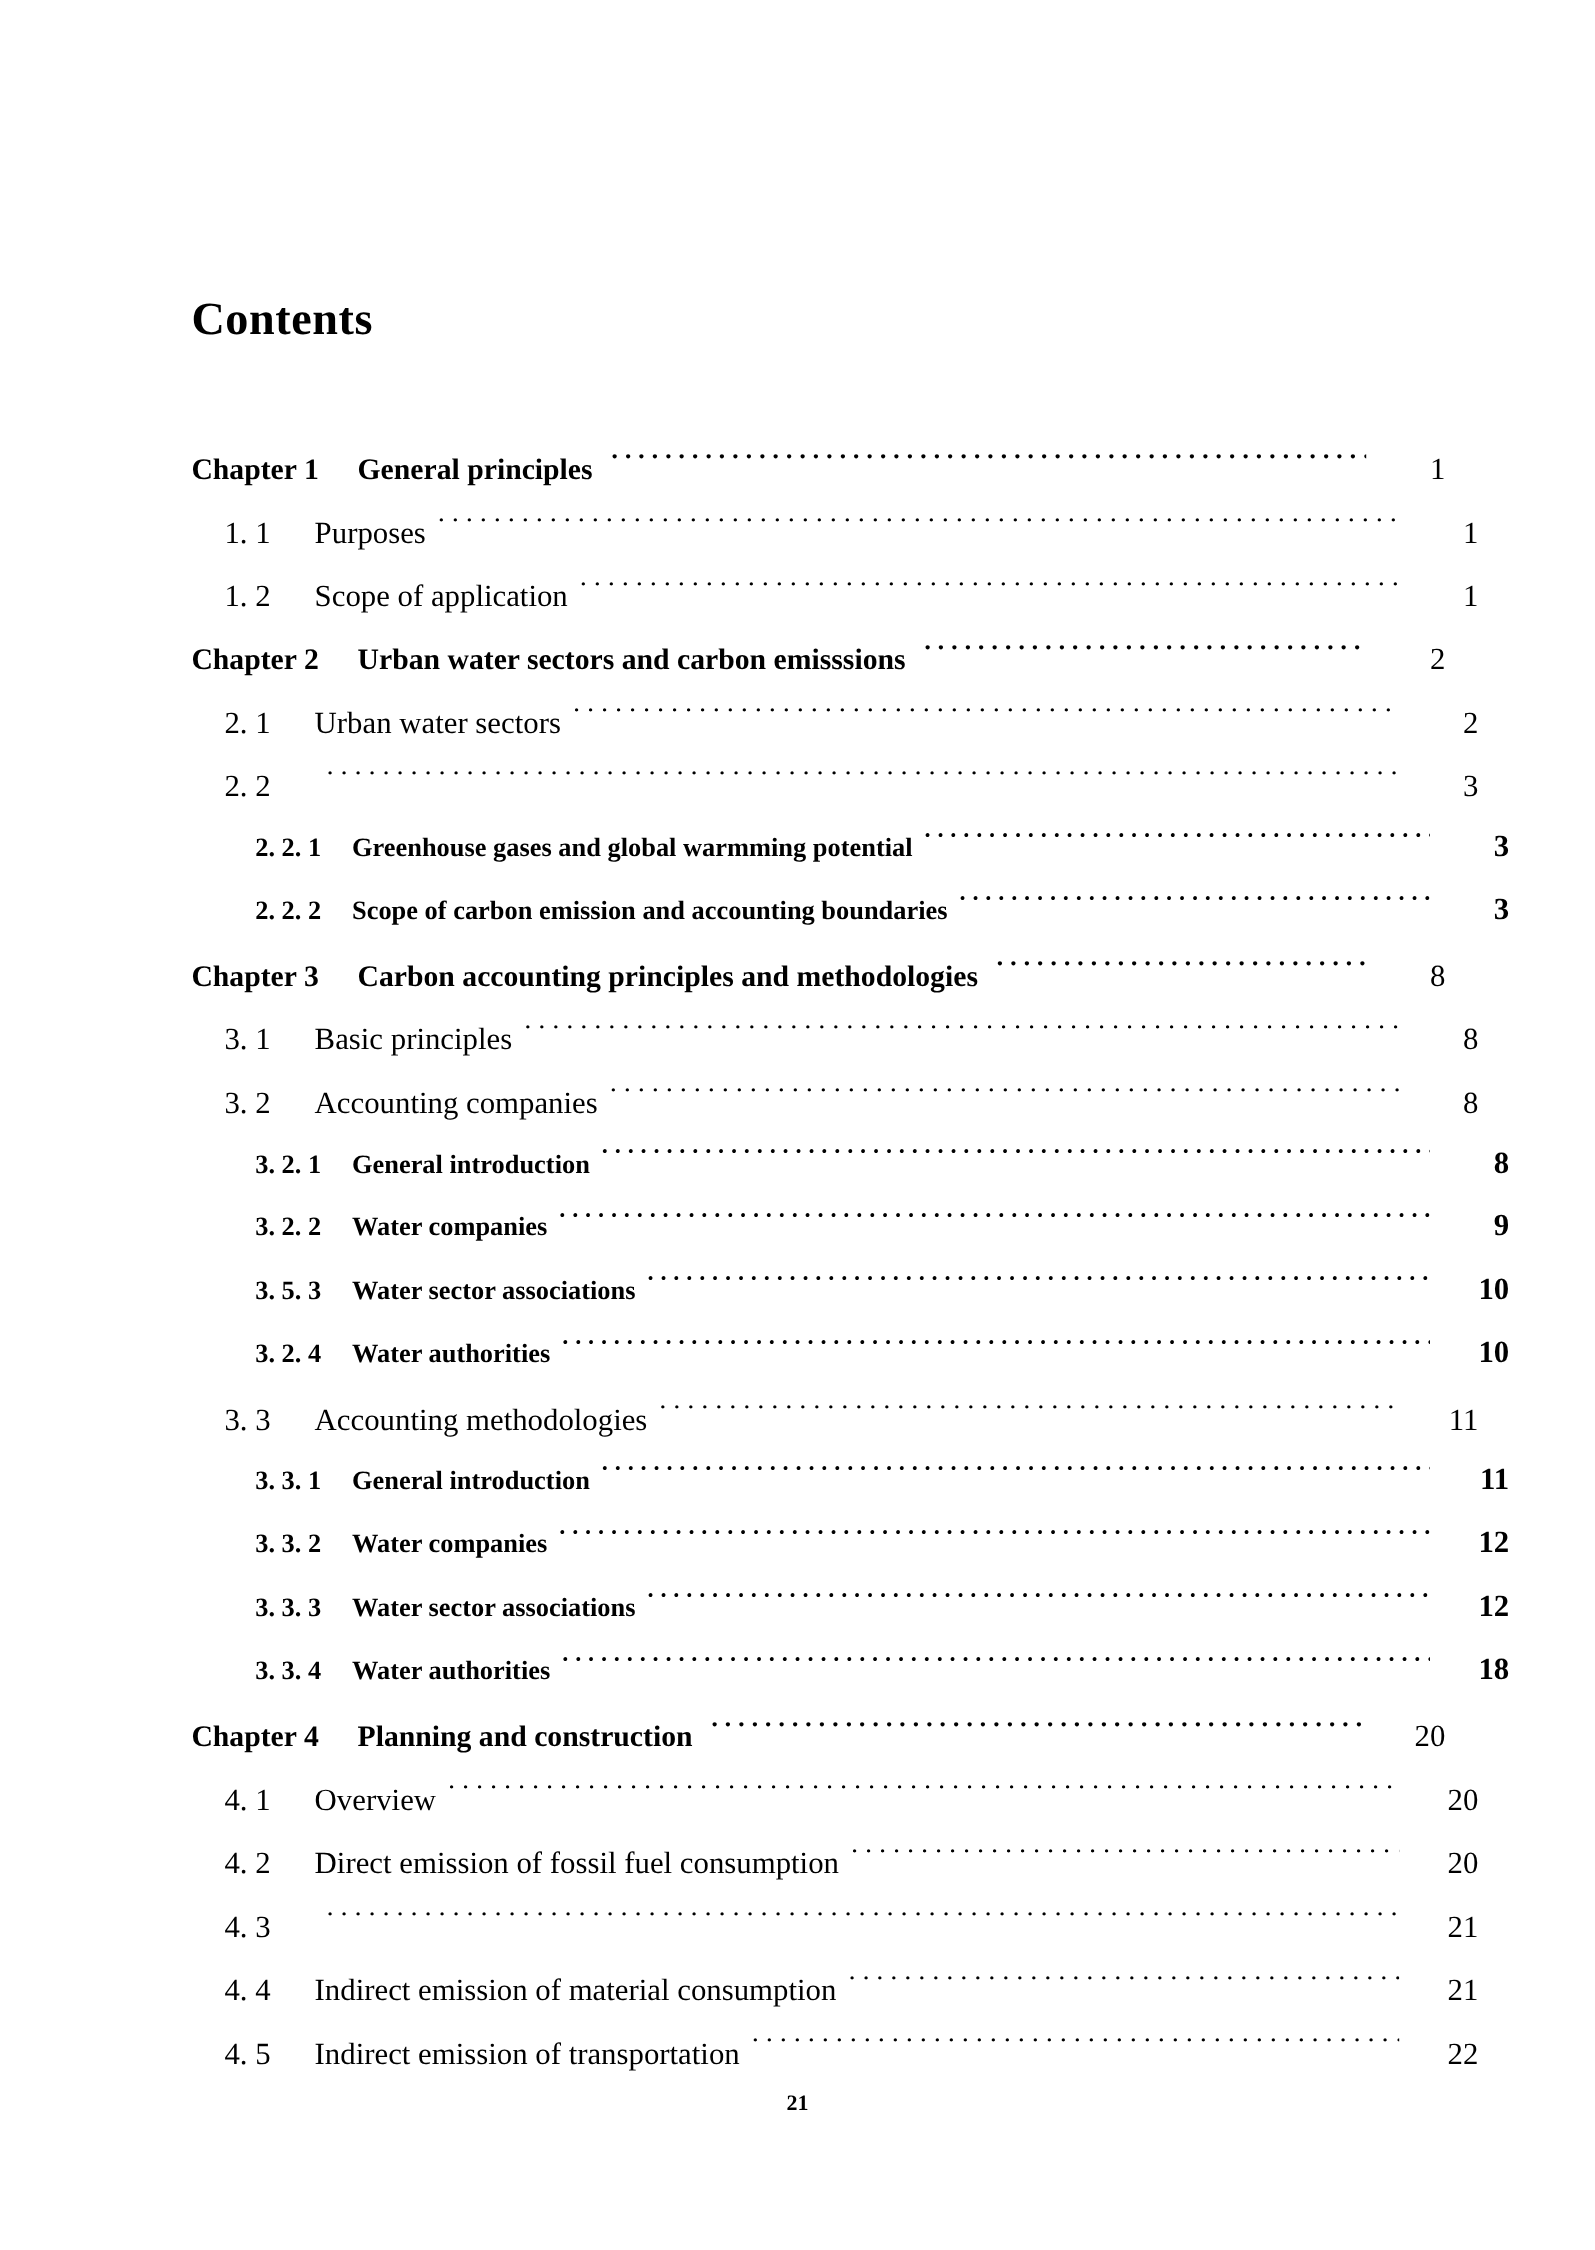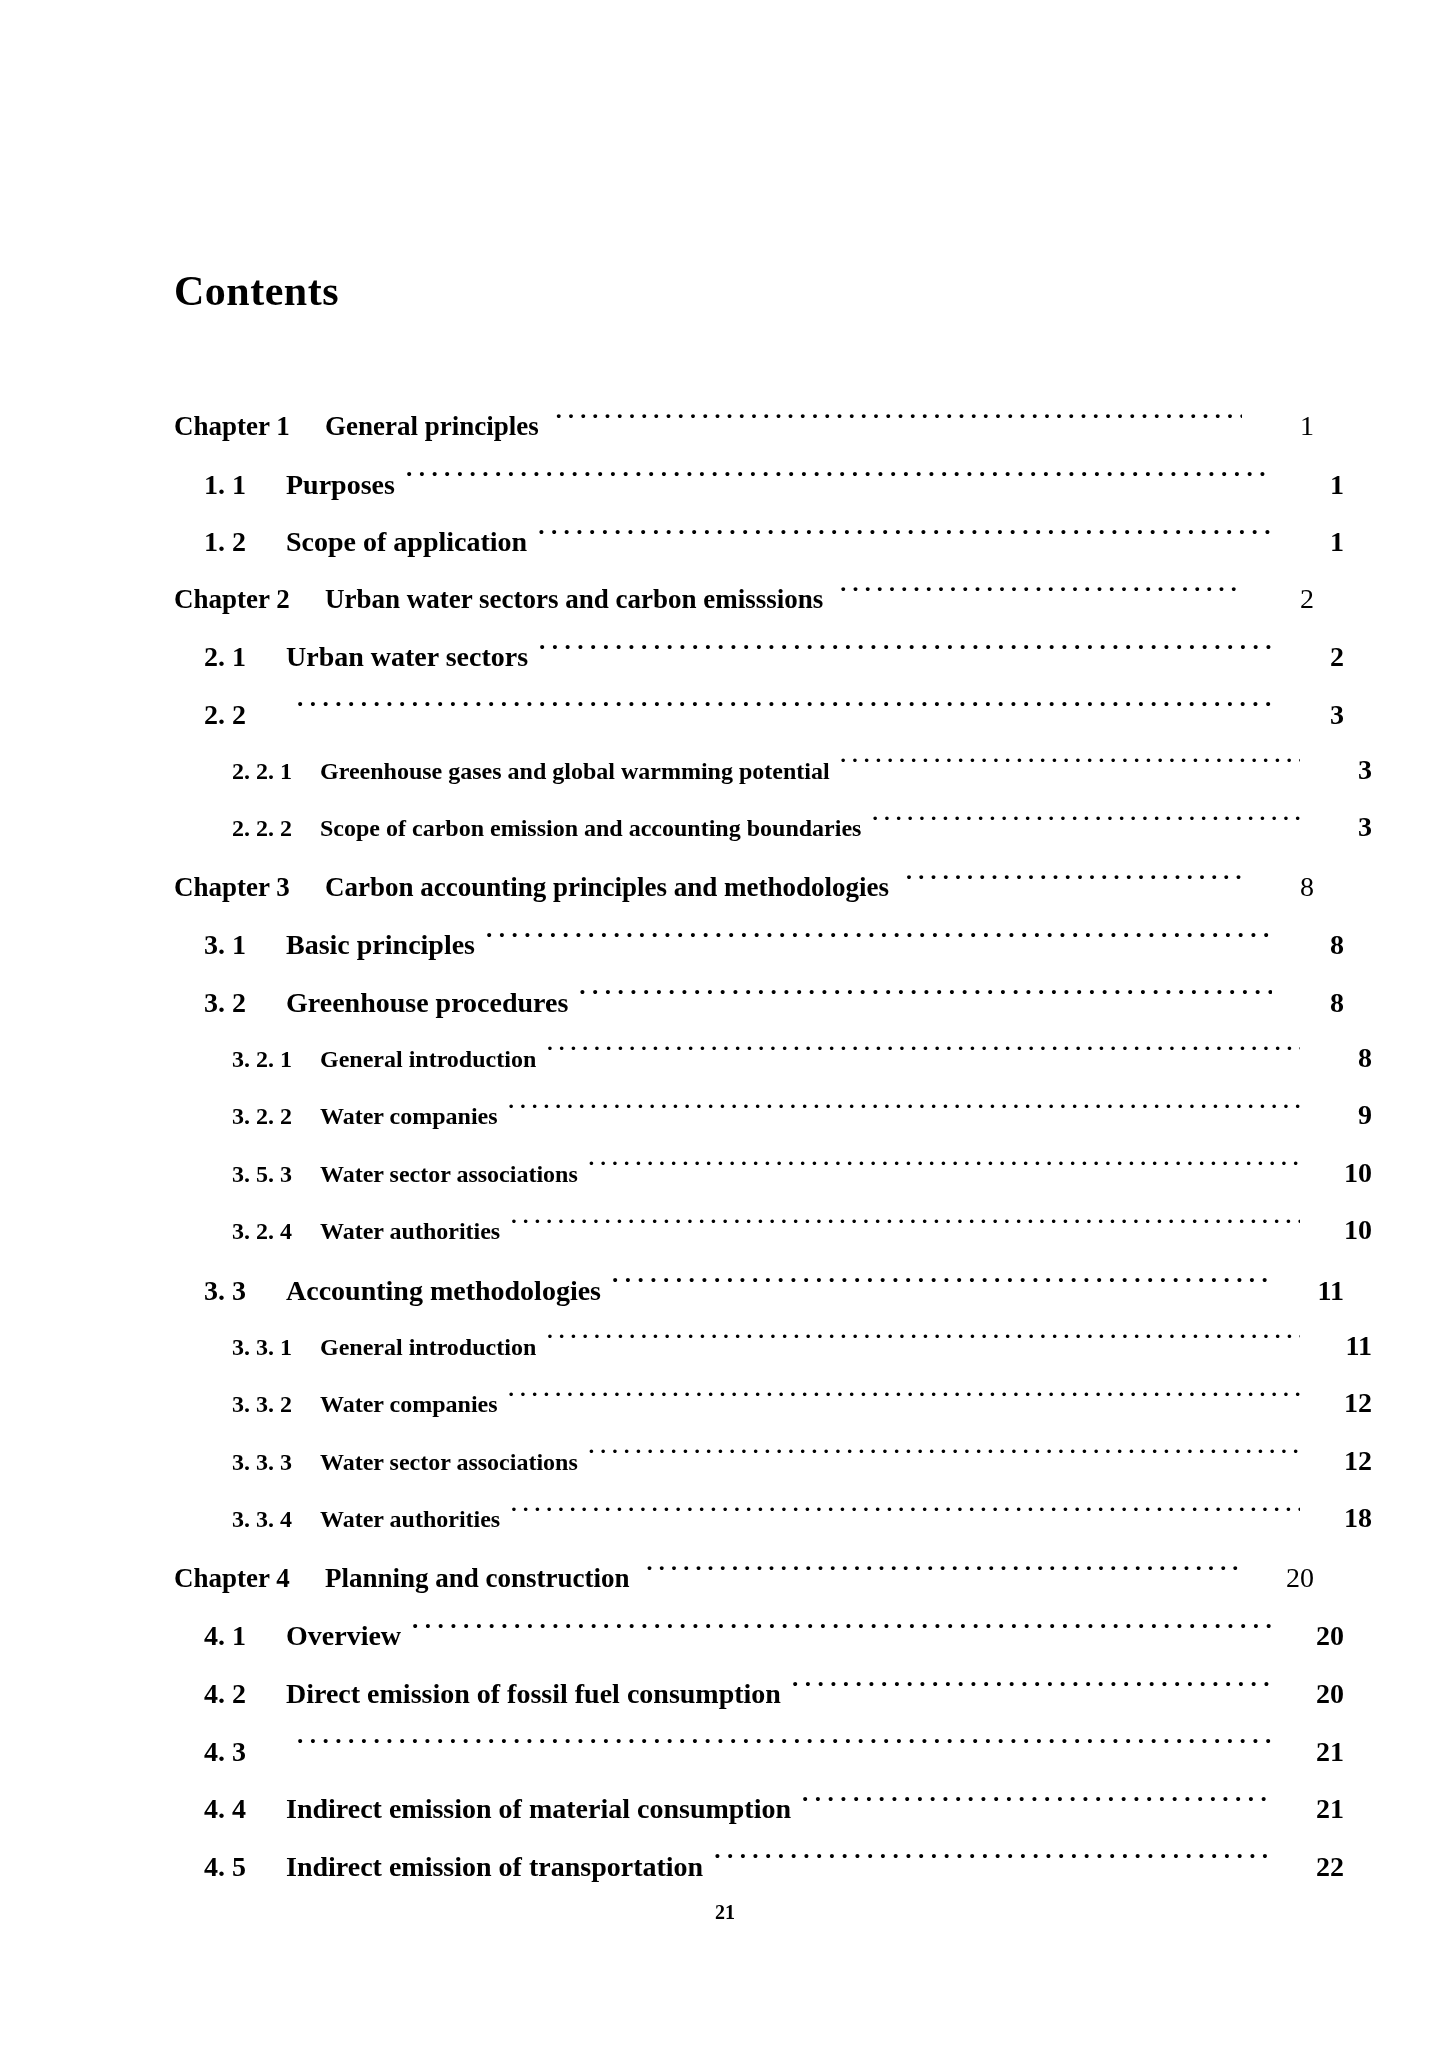--- a/index.html
+++ b/index.html
@@ -108,7 +108,7 @@
   
   .lvl-section {
     font-size: 28px;
-    font-weight: bold;
+    font-weight: normal;
     padding-left: 30px;
   }
   .lvl-section .entry-num {

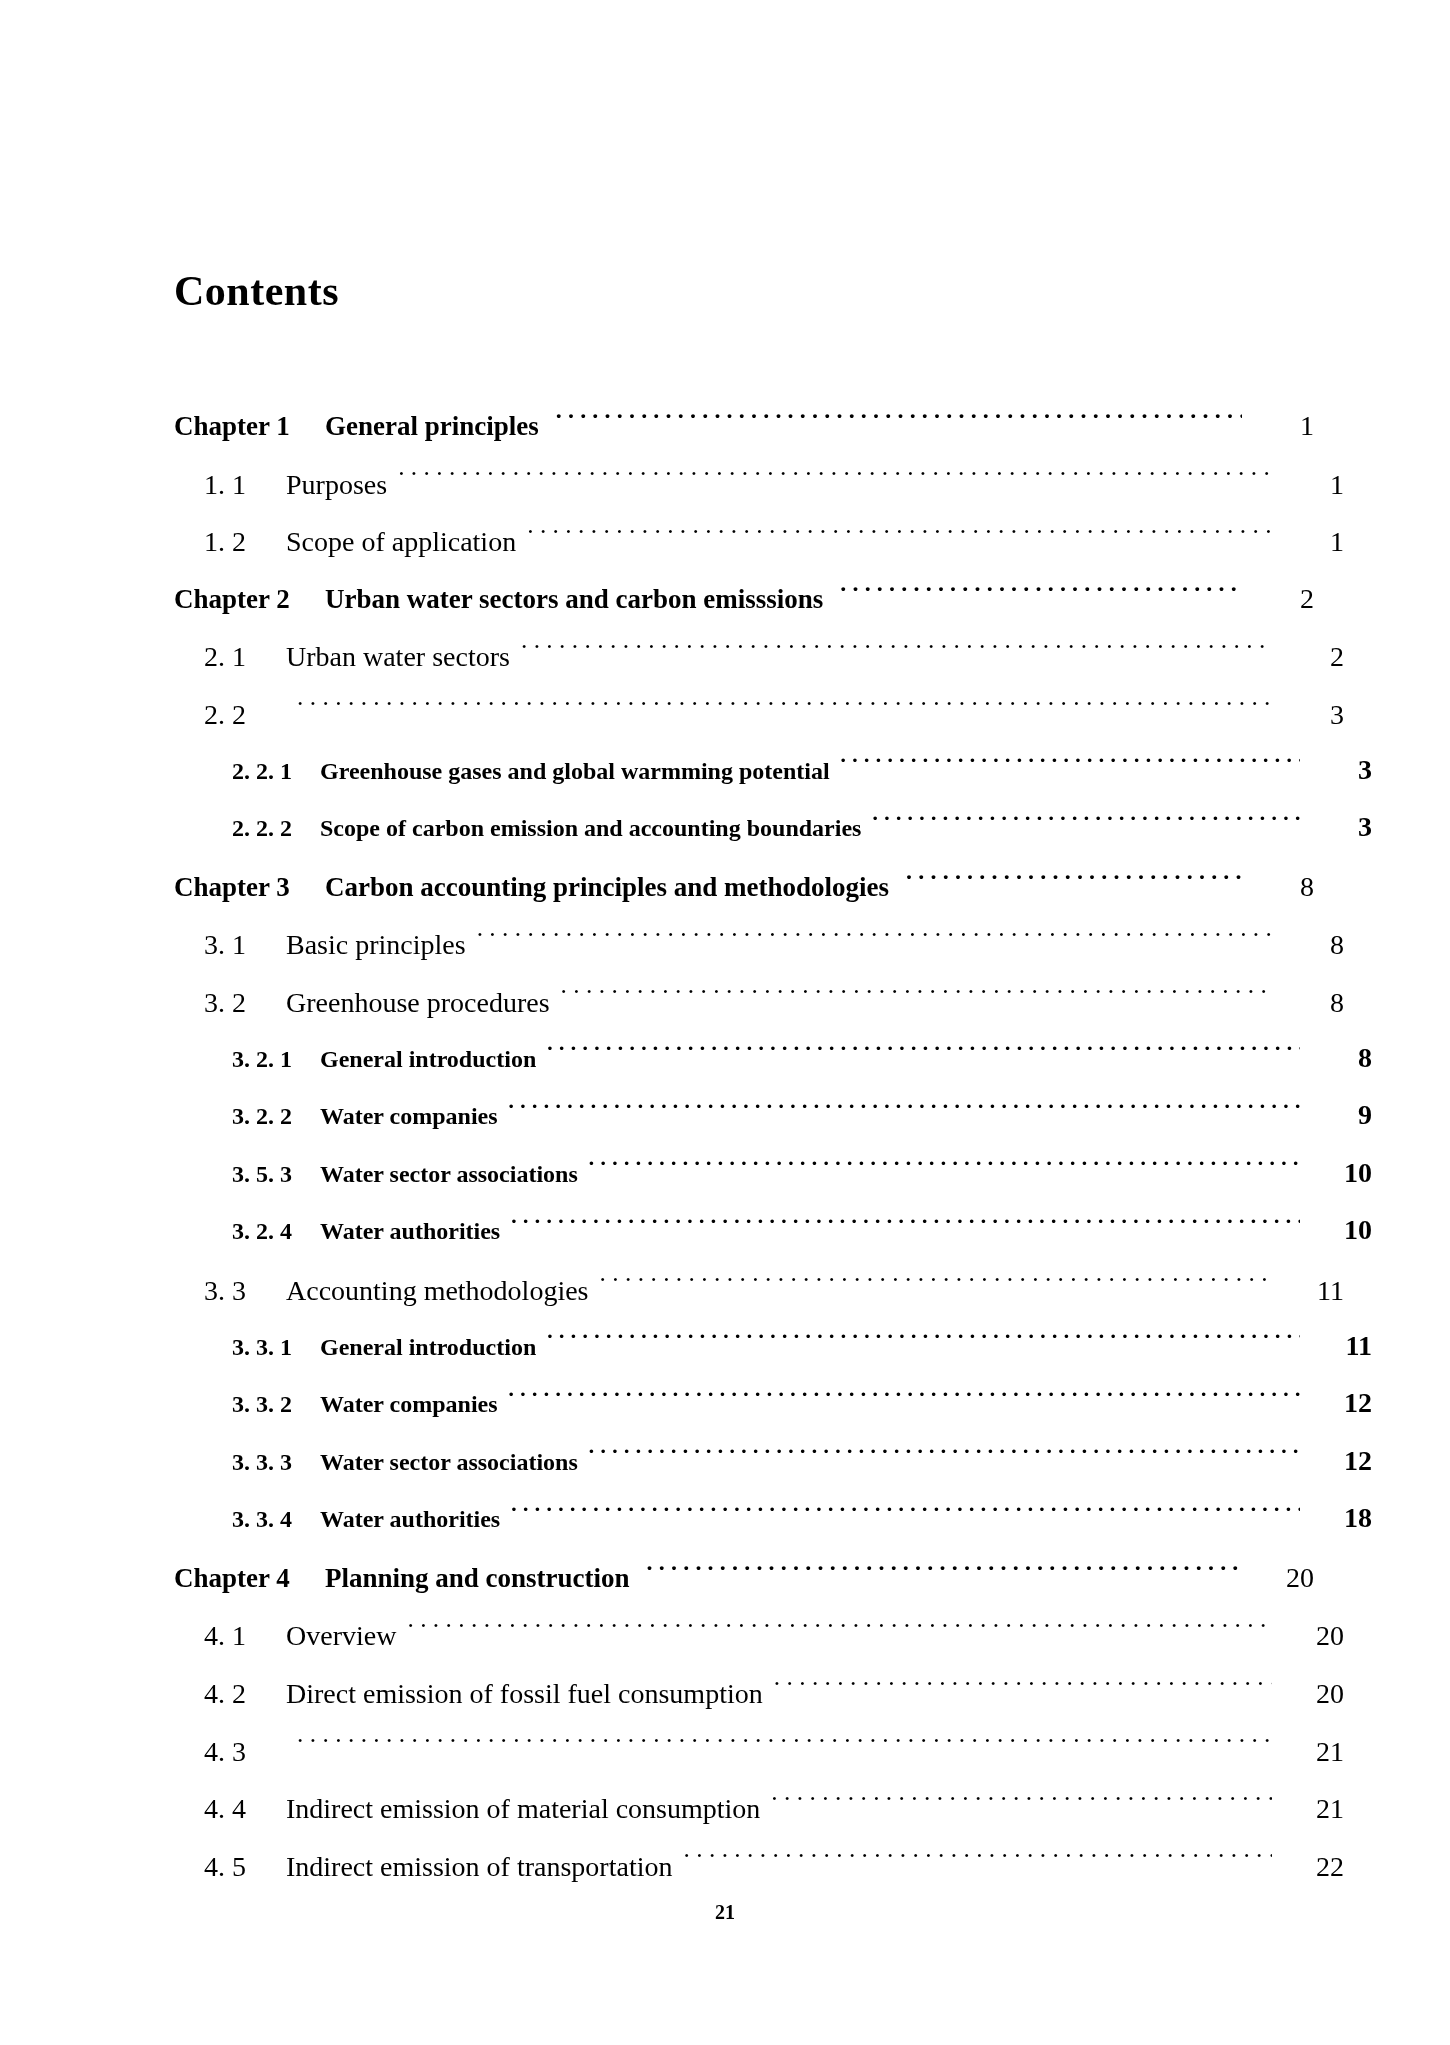--- a/index.html
+++ b/index.html
@@ -229,7 +229,7 @@
       </div>
       <div class="toc-entry lvl-section">
         <span class="entry-num">3. 2</span>
-        <span class="entry-label">Greenhouse procedures</span>
+        <span class="entry-label">Accounting companies</span>
         <span class="leader"></span>
         <span class="entry-page">8</span>
       </div>

